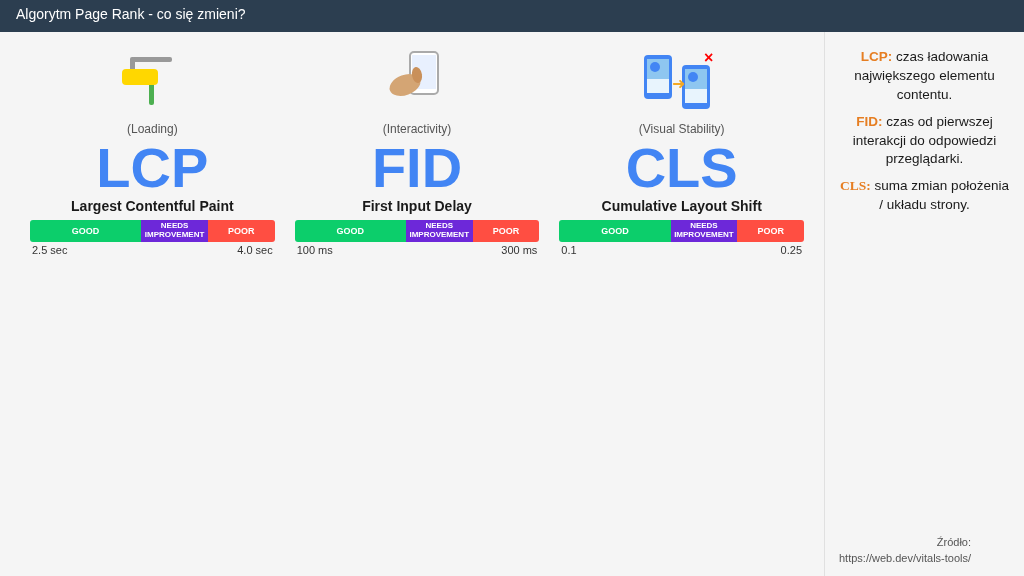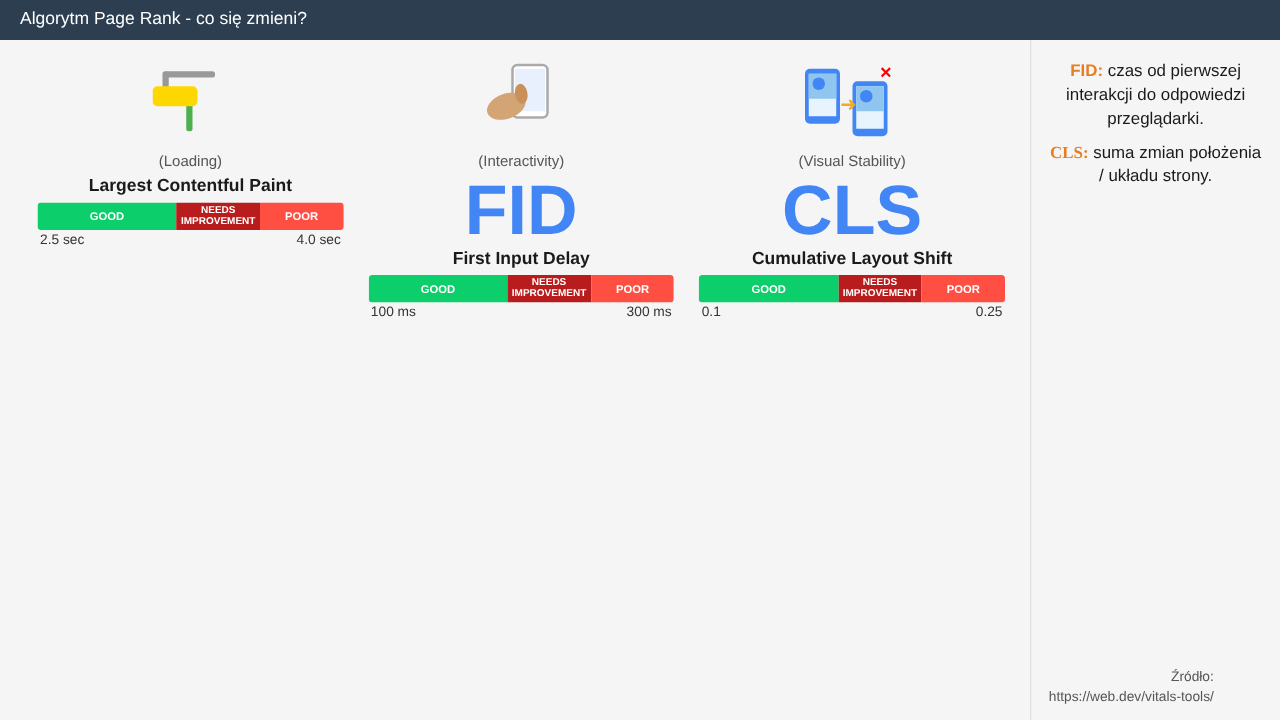--- a/index.html
+++ b/index.html
@@ -311,6 +311,9 @@
   <div class="right-panel">
     <div class="right-descriptions">
       <p>
+        <span class="highlight-lcp">LCP:</span><span> czas ładowania największego elementu contentu.</span>
+      </p>
+      <p>
         <span class="highlight-fid">FID:</span><span> czas od pierwszej interakcji do odpowiedzi przeglądarki.</span>
       </p>
       <p>

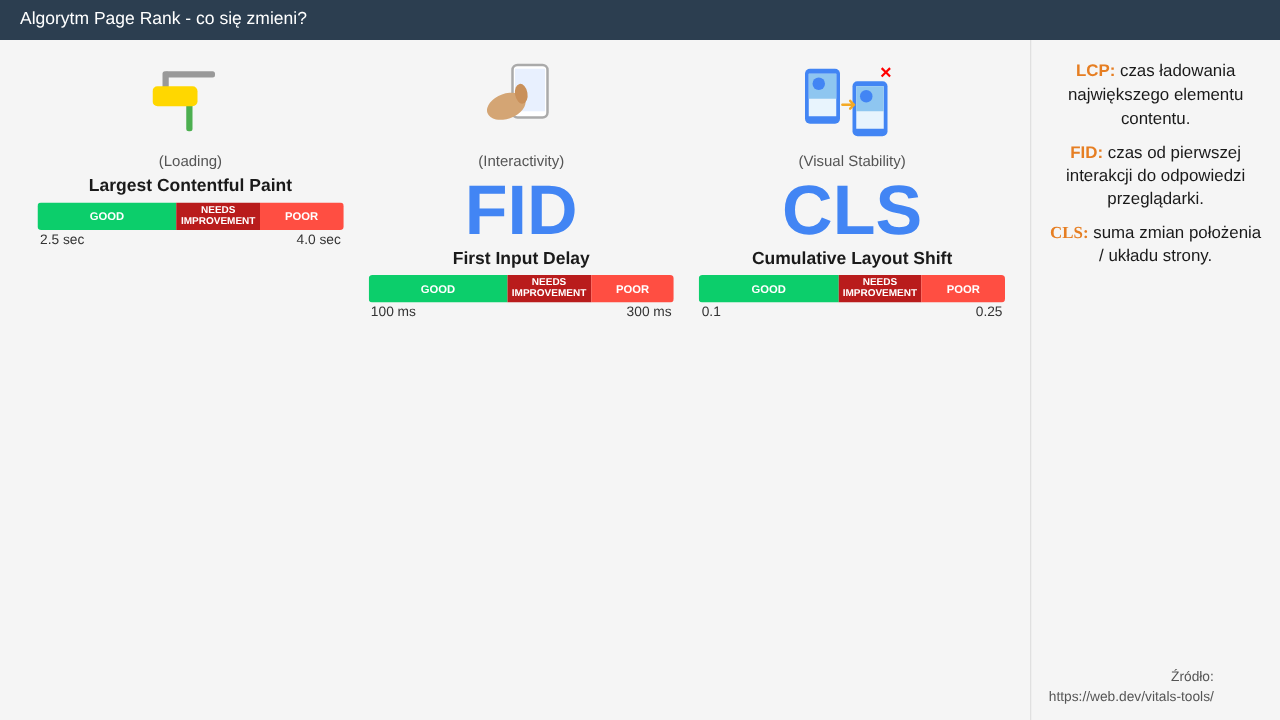--- a/index.html
+++ b/index.html
@@ -226,6 +226,7 @@
           </svg>
         </div>
         <div class="vital-subtitle">(Loading)</div>
+        <div class="vital-acronym">LCP</div>
         <div class="vital-name">Largest Contentful Paint</div>
         <div class="progress-bar-container">
           <div class="progress-bar">

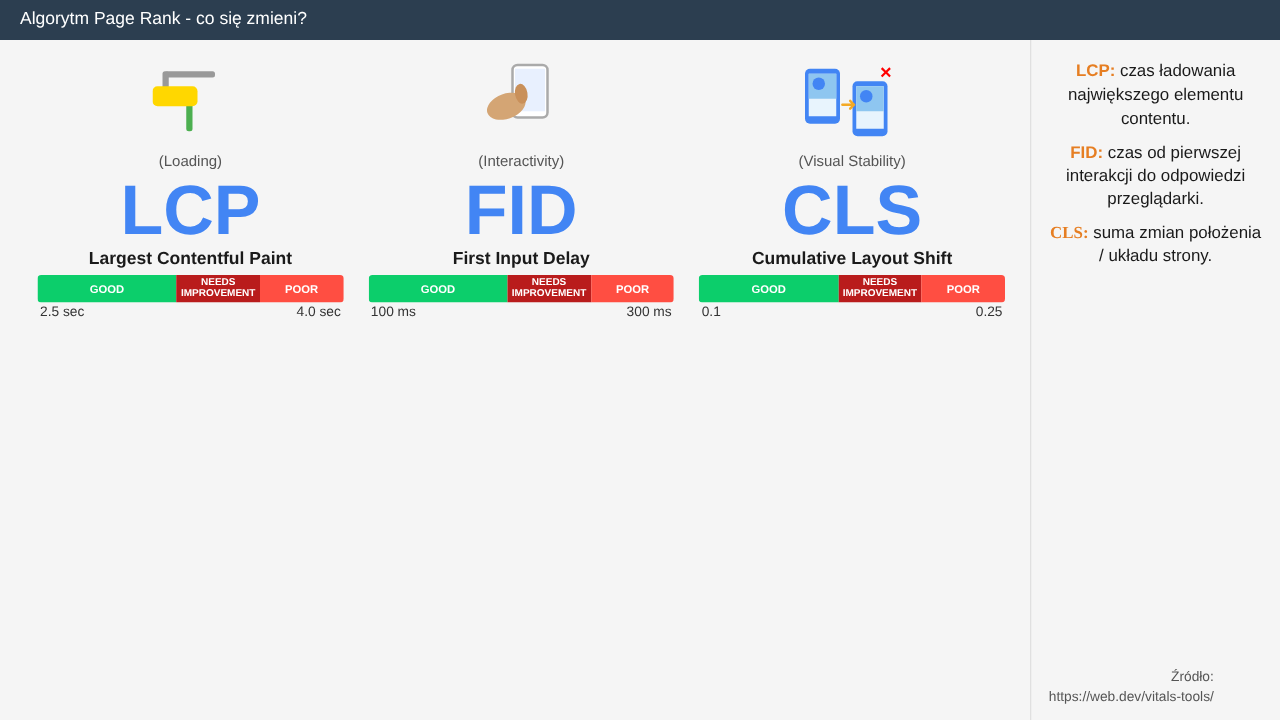--- a/index.html
+++ b/index.html
@@ -114,7 +114,7 @@
     }
 
     .bar-needs {
-      background: #b91c1c;
+      background: #6d28d9;
       display: flex;
       align-items: center;
       justify-content: center;

